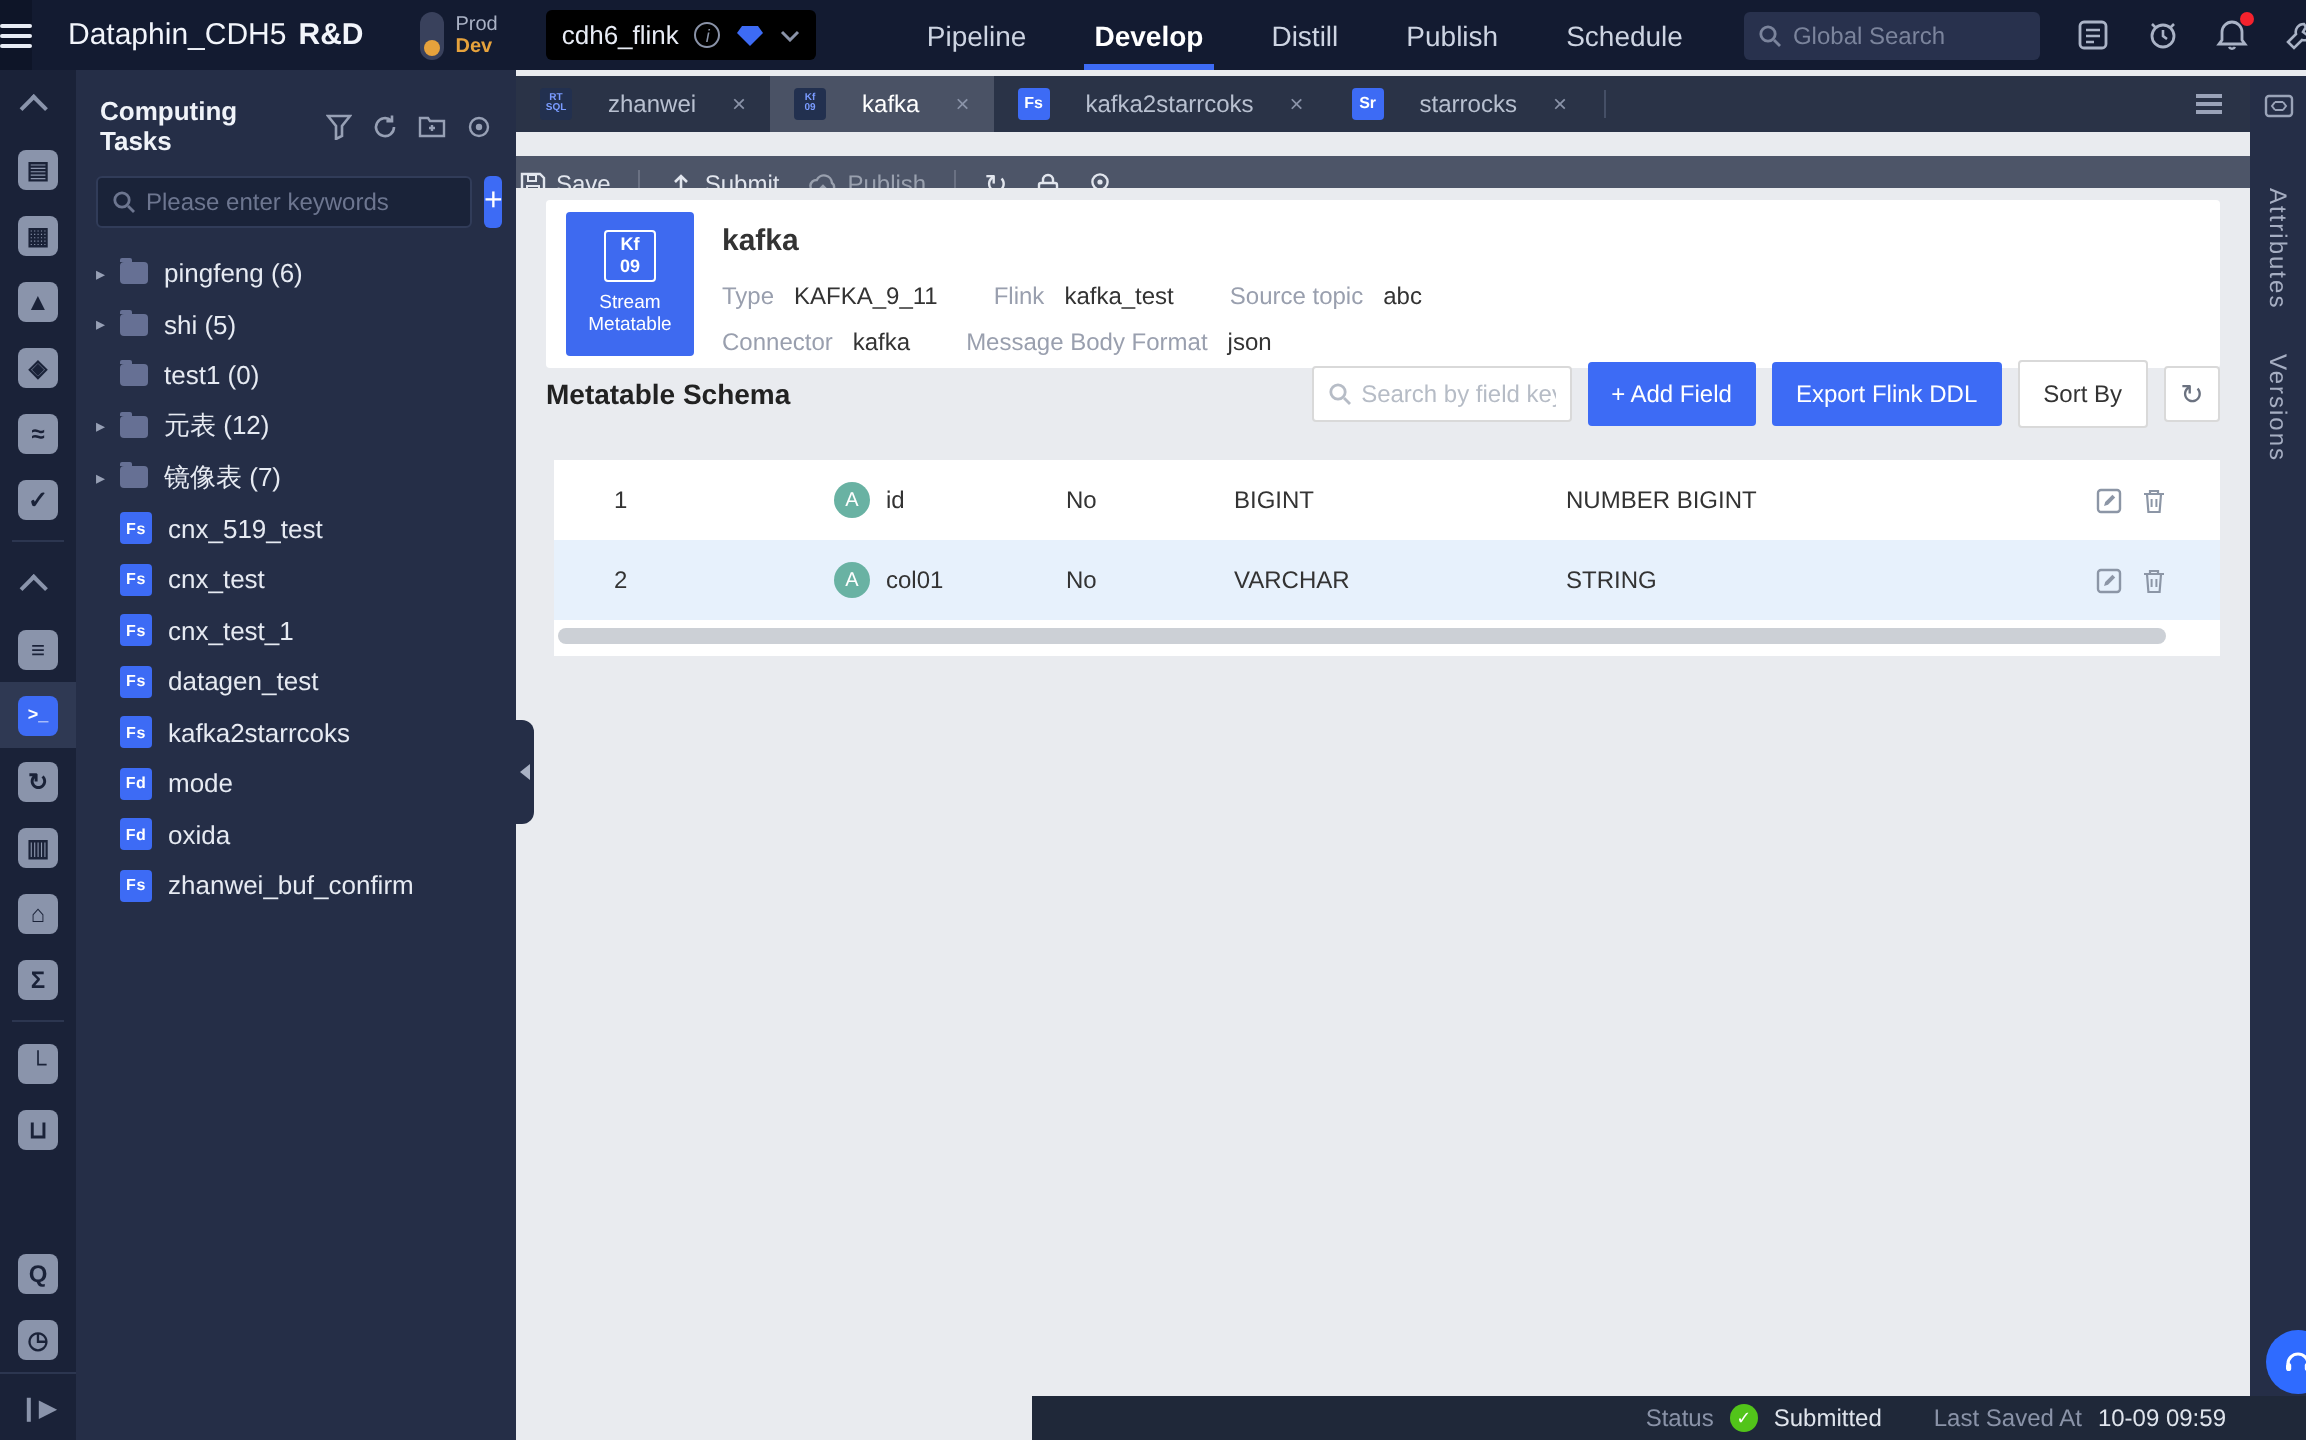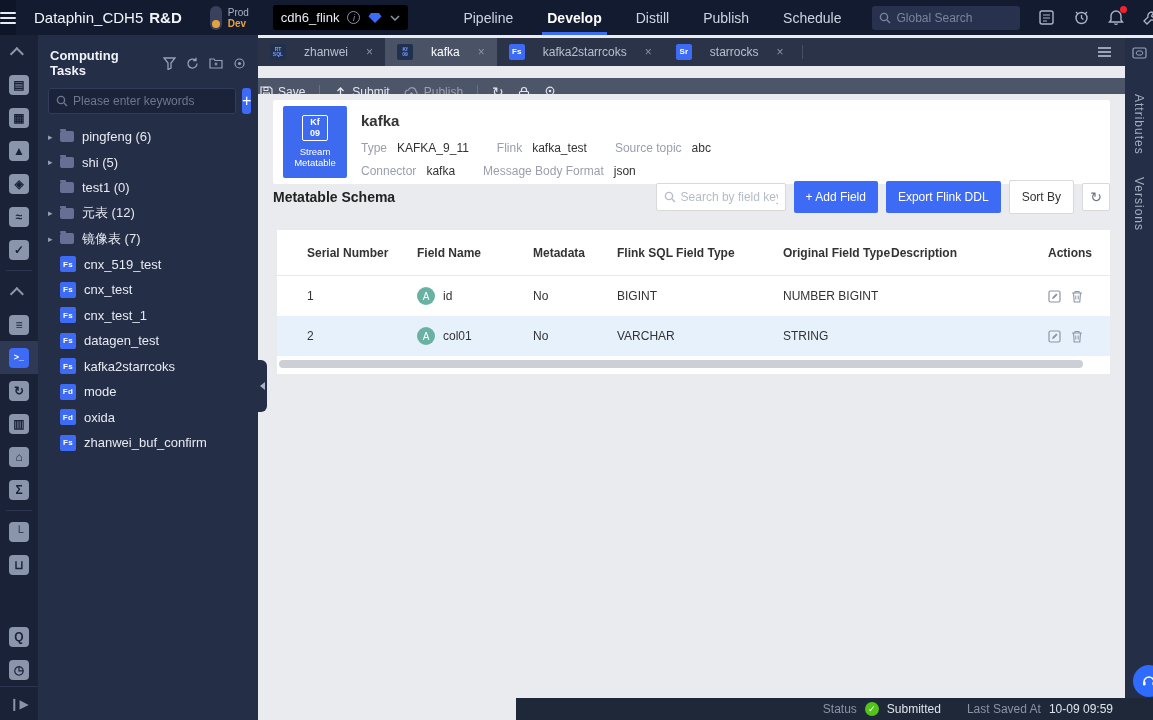--- a/index.html
+++ b/index.html
@@ -508,15 +508,6 @@
     </div>
 
     <div class="table">
-      <div class="thead">
-        <div class="c1">Serial Number</div>
-        <div class="c2">Field Name</div>
-        <div class="c3">Metadata</div>
-        <div class="c4">Flink SQL Field Type</div>
-        <div class="c5">Original Field Type</div>
-        <div class="c6">Description</div>
-        <div class="c7" style="display:block;">Actions</div>
-      </div>
       <div class="trowd">
         <div class="c1">1</div>
         <div class="c2">

